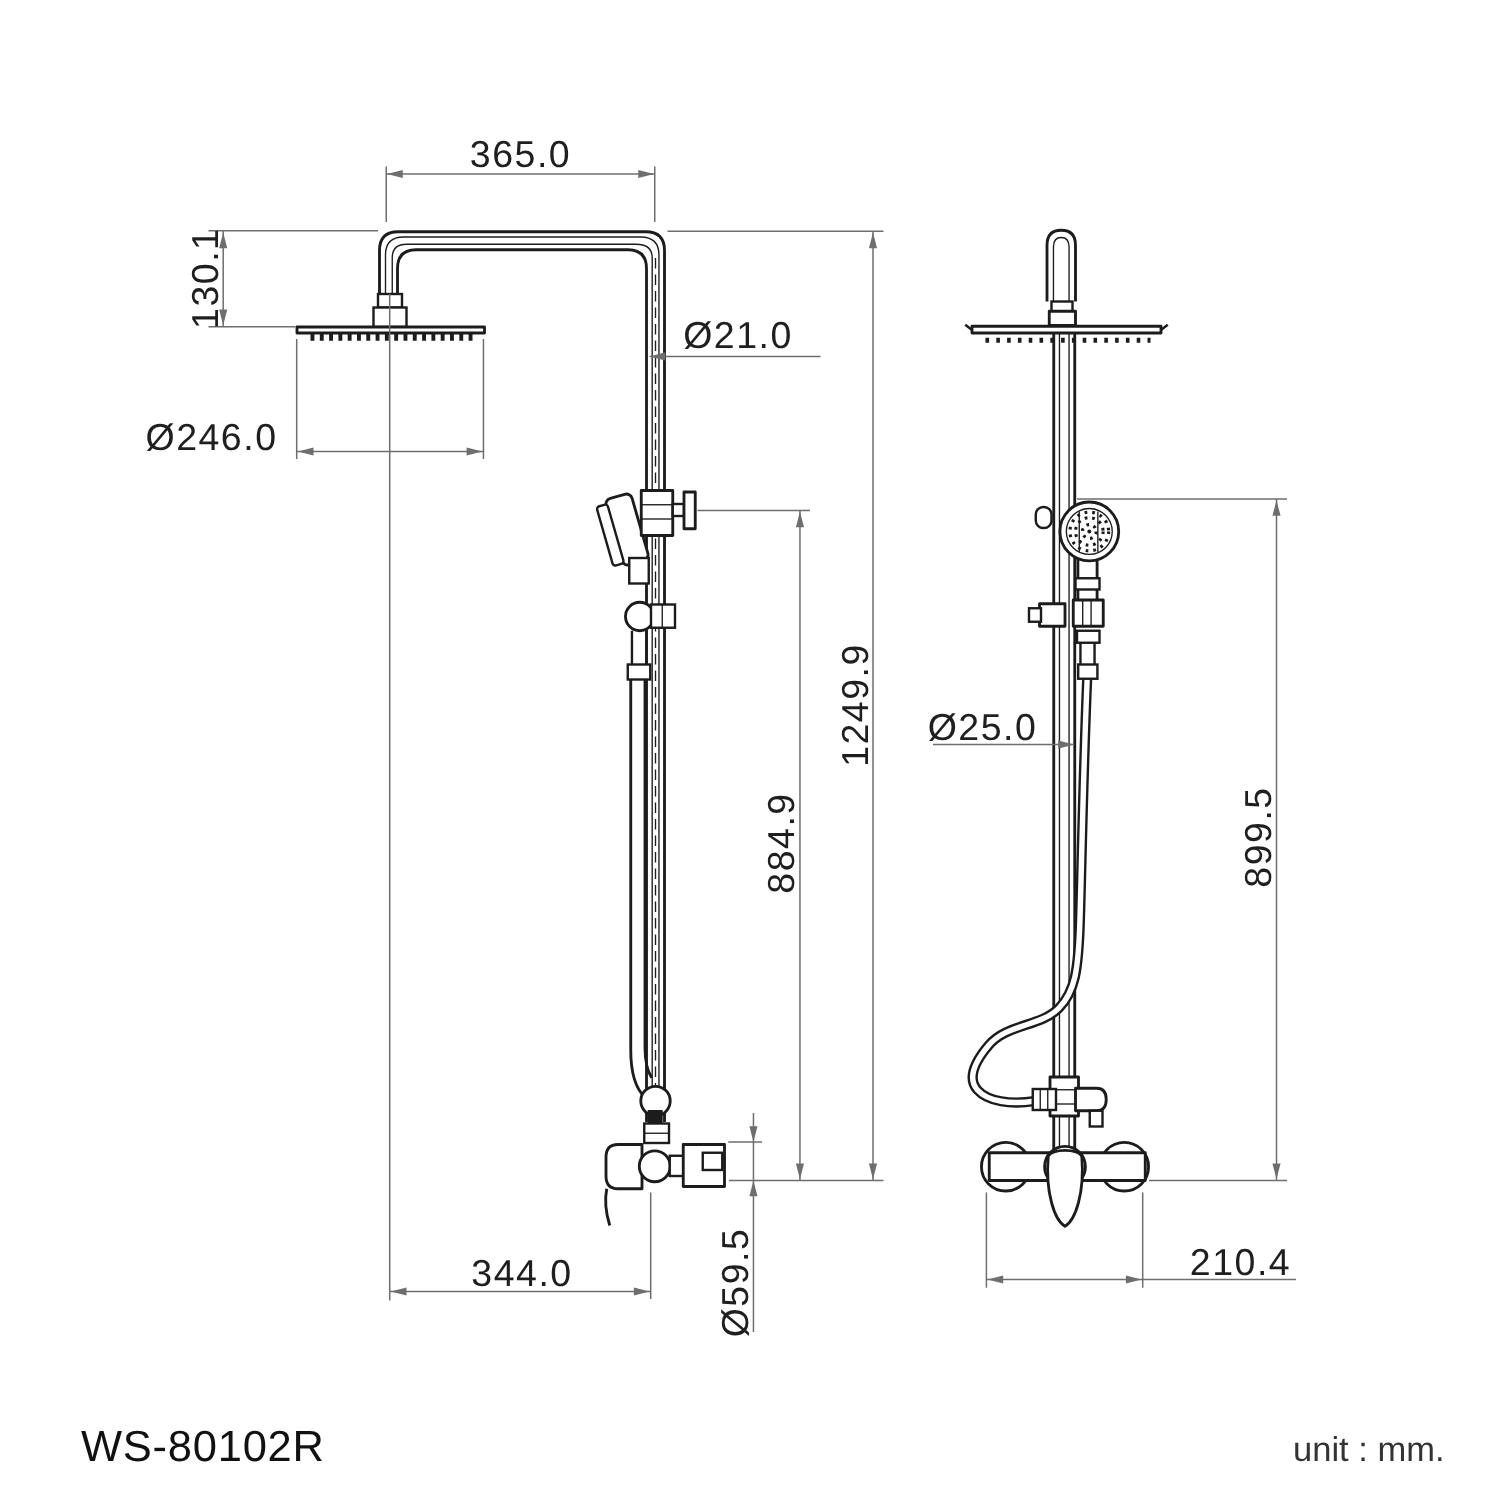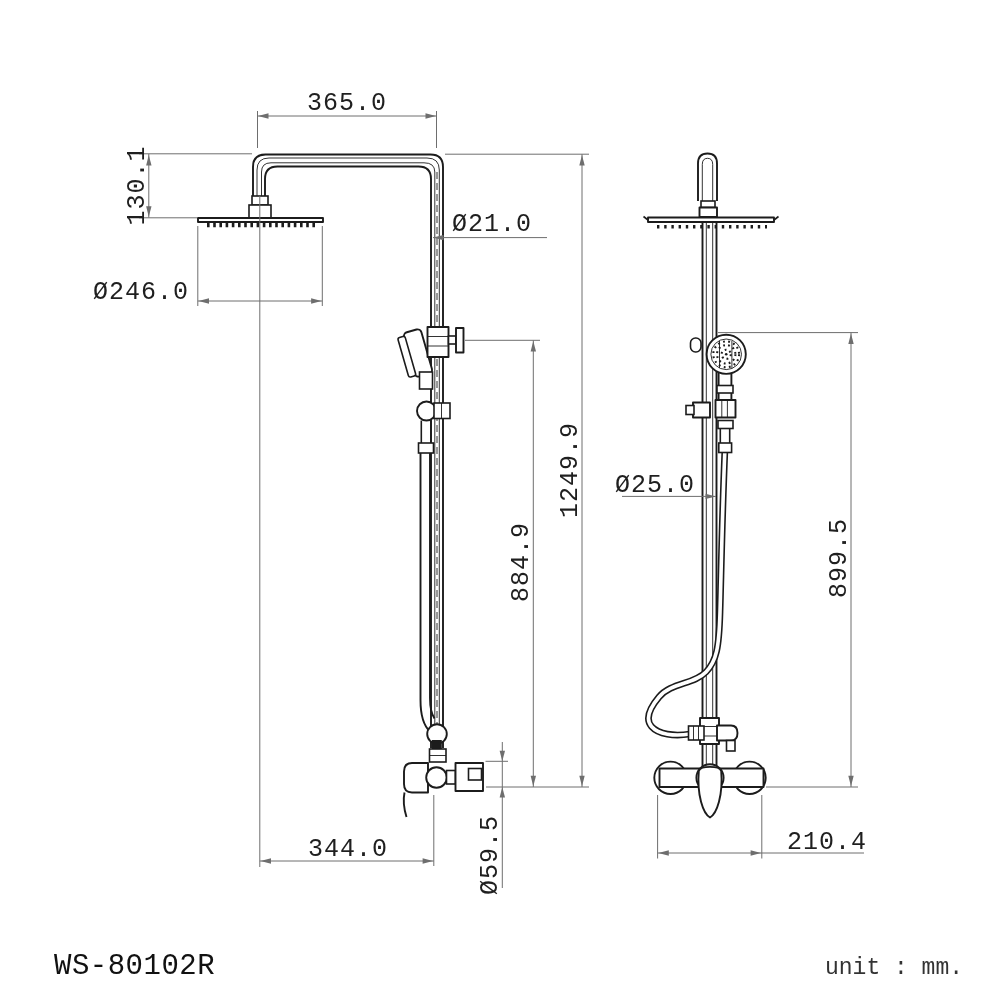--- a/index.html
+++ b/index.html
@@ -4,7 +4,7 @@
 <style>
   html,body{margin:0;padding:0;background:#ffffff;}
   .sheet{position:relative;width:1000px;height:1000px;background:#ffffff;overflow:hidden;
-         font-family:Liberation Mono, monospace;}
+         font-family:Liberation Sans, sans-serif;}
   svg{display:block;}
   .obj{stroke:#1c1c1c;stroke-width:1.9;fill:none;stroke-linecap:butt;stroke-linejoin:round;}
   .objf{stroke:#1c1c1c;stroke-width:1.9;fill:#ffffff;stroke-linejoin:round;}

